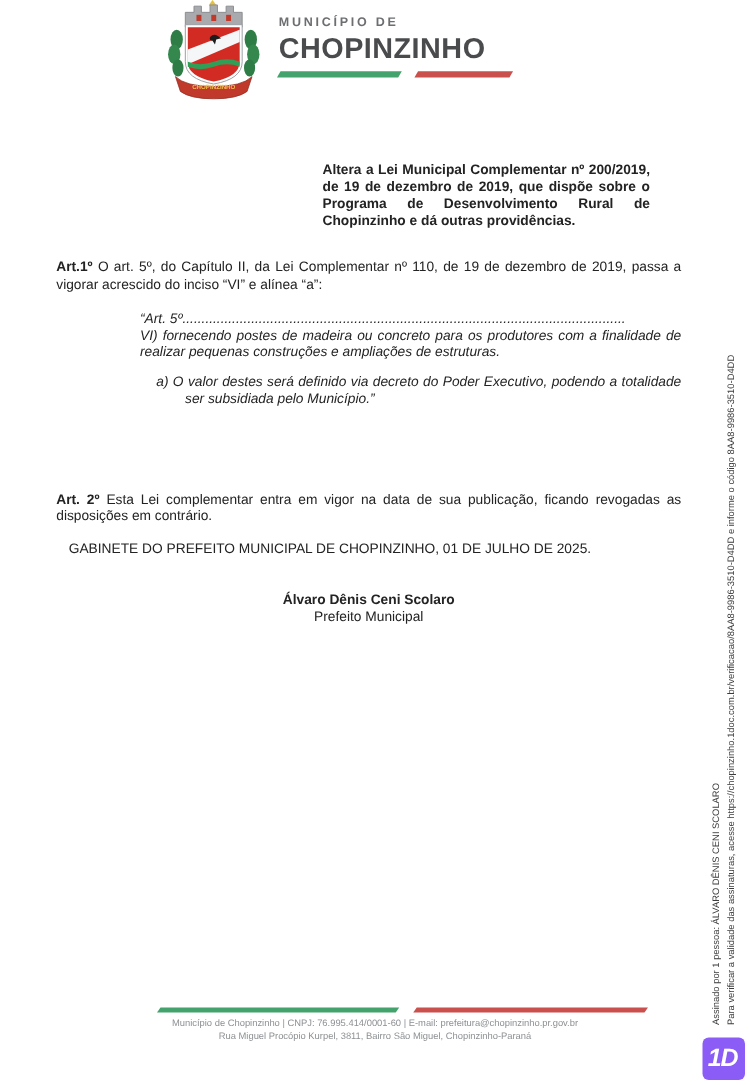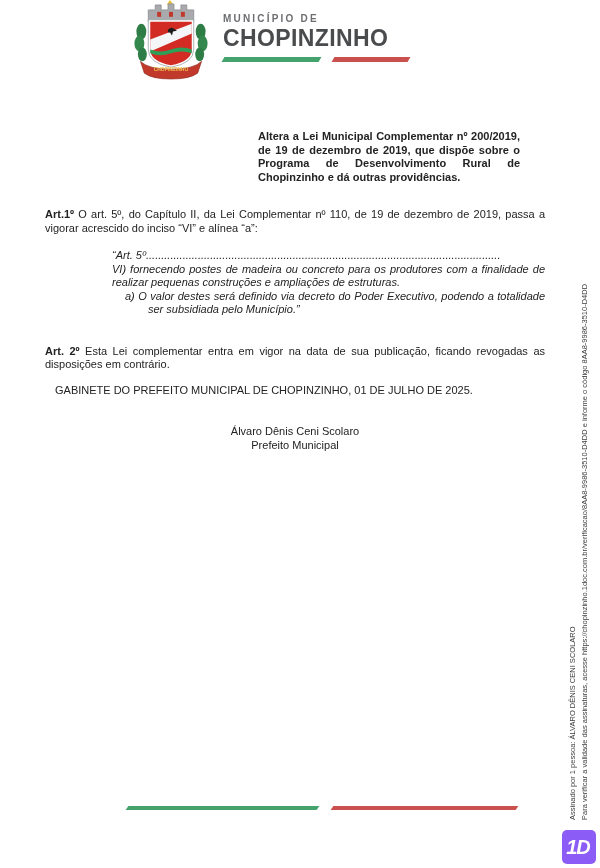--- a/index.html
+++ b/index.html
@@ -51,7 +51,7 @@
   }
   .dotline { white-space: nowrap; overflow: hidden; }
   .alinea {
-    margin-left: 13px;
+    margin-top: 10px; margin-left: 13px;
     padding-left: 23px; text-indent: -23px;
     text-align: justify;
   }

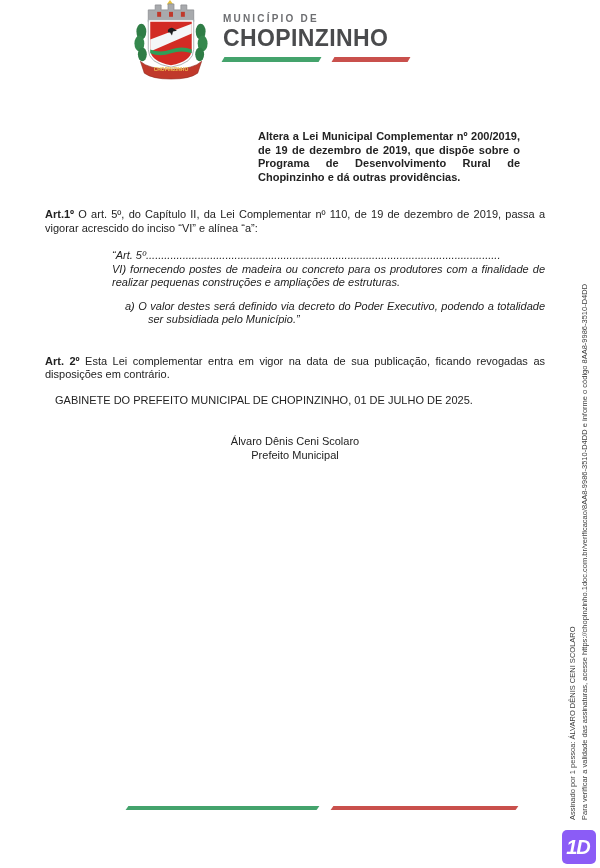--- a/index.html
+++ b/index.html
@@ -55,7 +55,7 @@
     padding-left: 23px; text-indent: -23px;
     text-align: justify;
   }
-  .para.art2 { margin-top: 28px; }
+  .para.art2 { margin-top: 67px; }
   .gabinete { margin-top: 12px; padding-left: 10px; }
   .signature { margin-top: 28px; text-align: center; }
   .signature .name { font-weight: normal; }

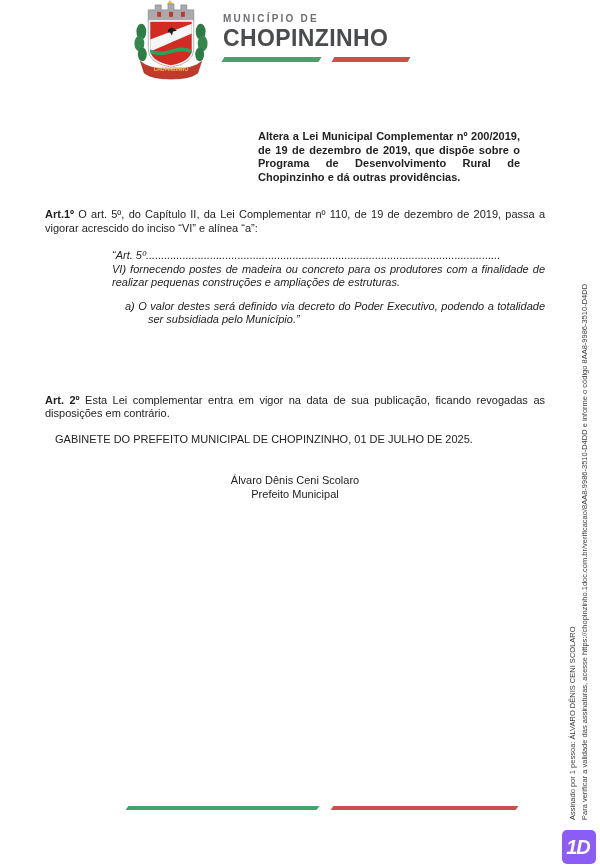--- a/index.html
+++ b/index.html
@@ -58,7 +58,7 @@
   .para.art2 { margin-top: 67px; }
   .gabinete { margin-top: 12px; padding-left: 10px; }
   .signature { margin-top: 28px; text-align: center; }
-  .signature .name { font-weight: normal; }
+  .signature .name { font-weight: bold; }
 
   
   .footer-bars { position: absolute; top: 806px; left: 0; width: 600px; height: 5px; }

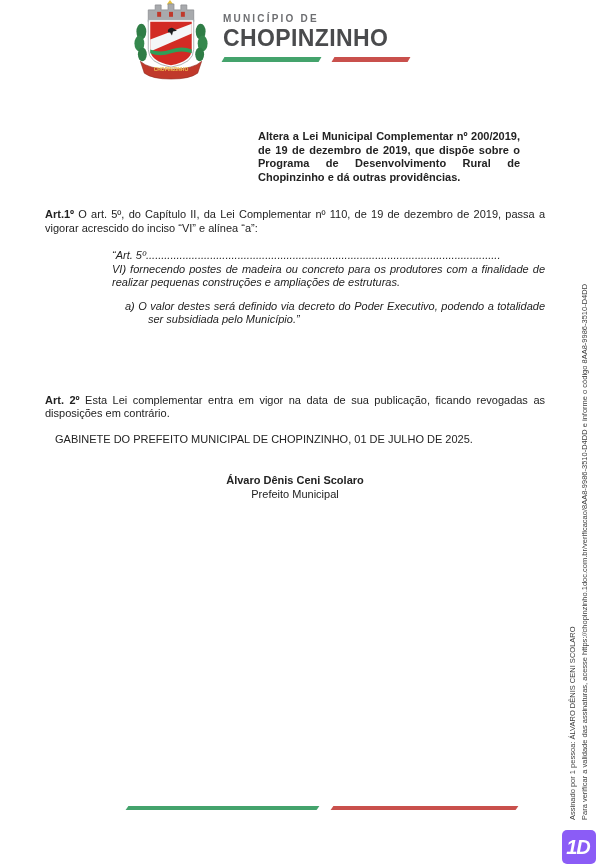--- a/index.html
+++ b/index.html
@@ -162,6 +162,7 @@
     <div class="fbar red" style="background:#c9504c"></div>
   </div>
   <div class="footer-text">
+    <div>Município de Chopinzinho | CNPJ: 76.995.414/0001-60 | E-mail: prefeitura@chopinzinho.pr.gov.br</div>
   </div>
 
   <div class="side-sign">

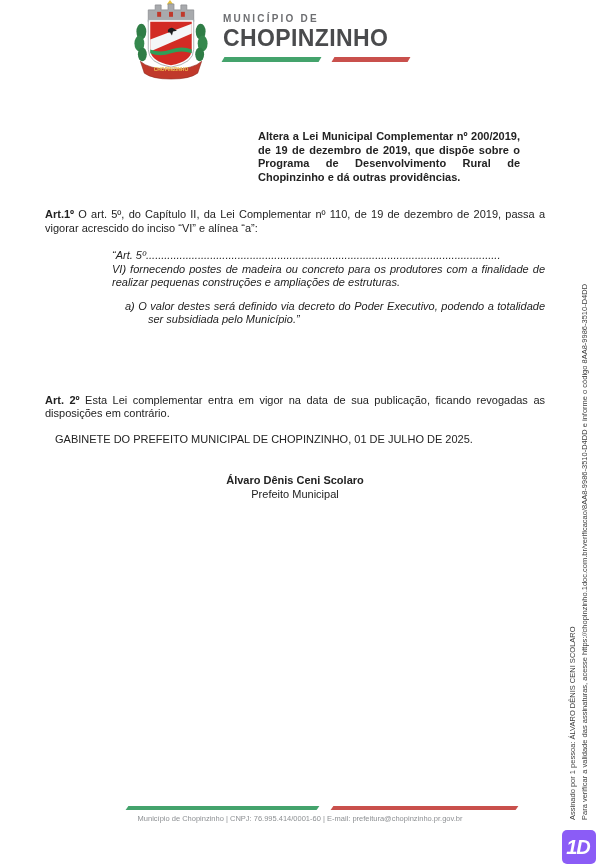--- a/index.html
+++ b/index.html
@@ -163,6 +163,7 @@
   </div>
   <div class="footer-text">
     <div>Município de Chopinzinho | CNPJ: 76.995.414/0001-60 | E-mail: prefeitura@chopinzinho.pr.gov.br</div>
+    <div>Rua Miguel Procópio Kurpel, 3811, Bairro São Miguel, Chopinzinho-Paraná</div>
   </div>
 
   <div class="side-sign">

